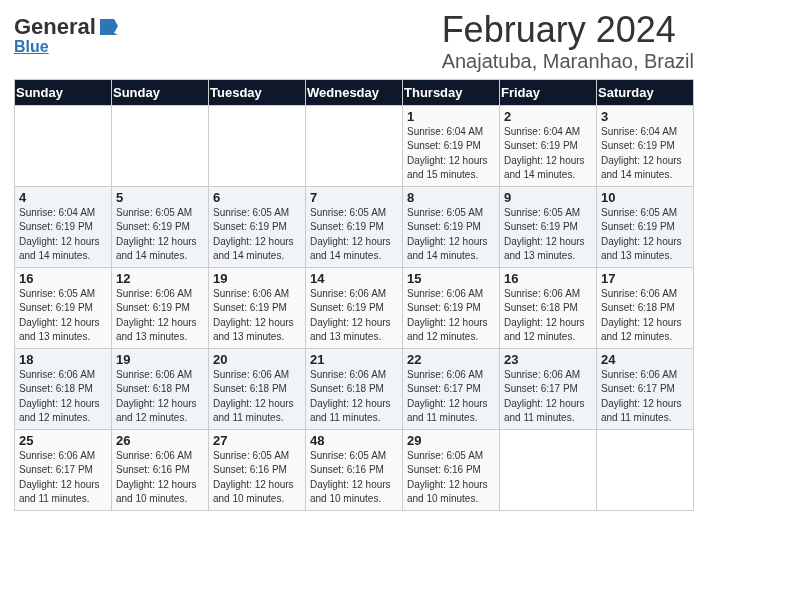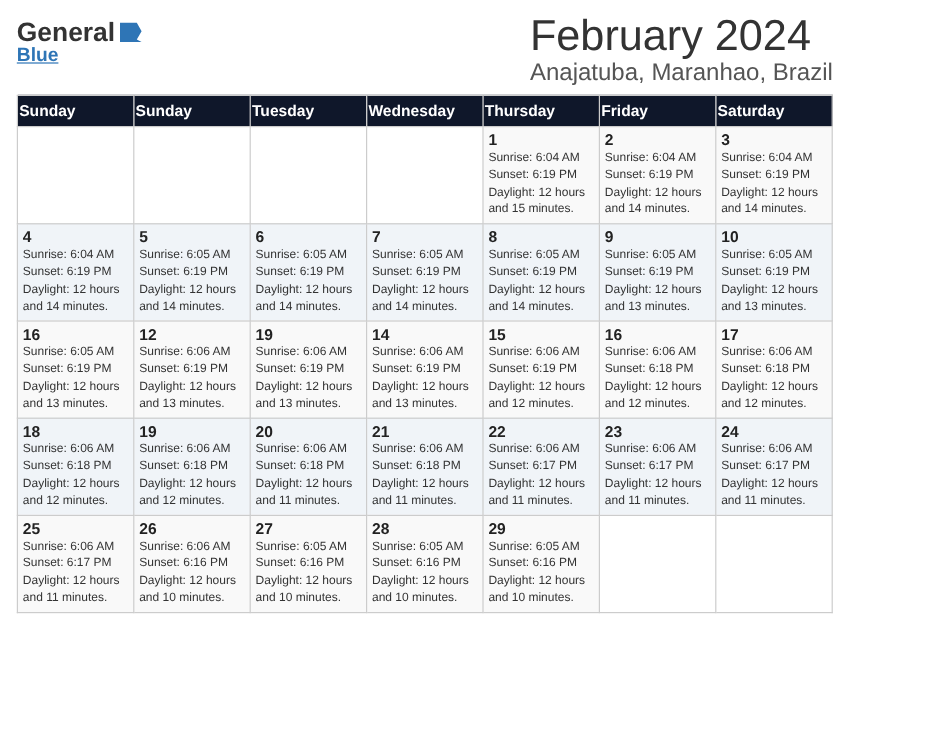--- a/index.html
+++ b/index.html
@@ -240,7 +240,7 @@
             <div class="day-info">Sunrise: 6:05 AM<br>Sunset: 6:16 PM<br>Daylight: 12 hours<br>and 10 minutes.</div>
           </td>
           <td>
-            <span class="day-num">28</span>
+            <span class="day-num">48</span>
             <div class="day-info">Sunrise: 6:05 AM<br>Sunset: 6:16 PM<br>Daylight: 12 hours<br>and 10 minutes.</div>
           </td>
           <td>

